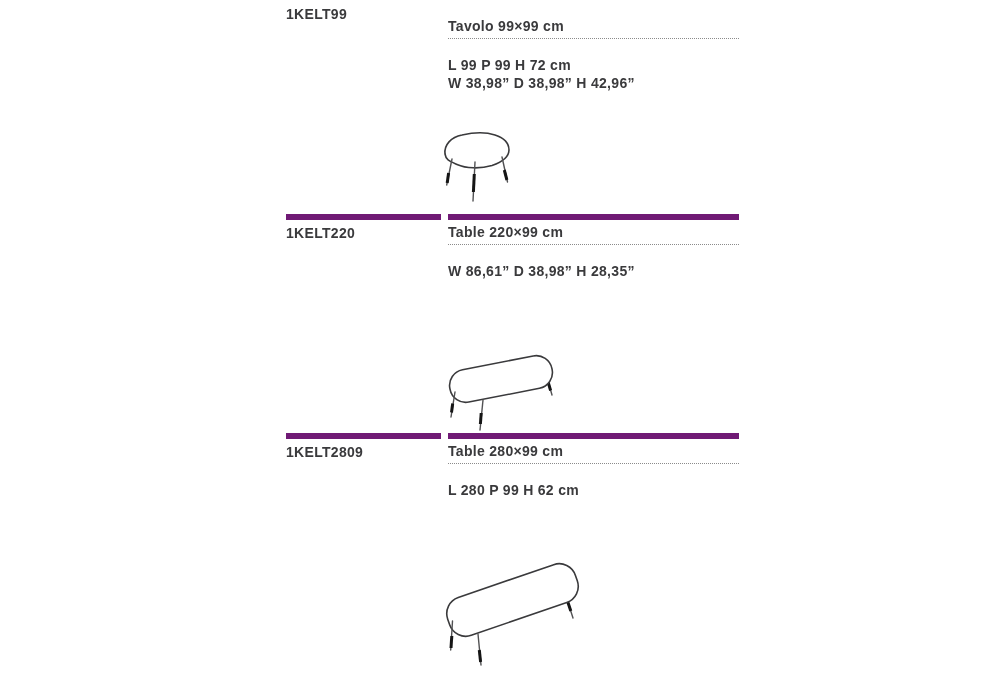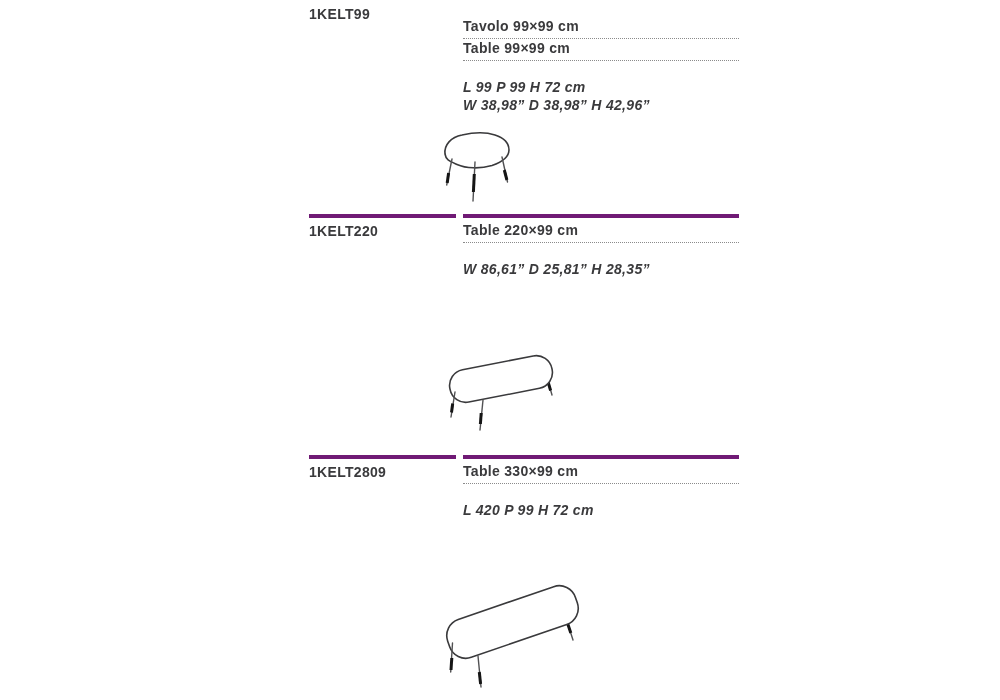--- a/index.html
+++ b/index.html
@@ -19,7 +19,7 @@
   .cols { display: flex; align-items: stretch; }
   .code-col {
     width: 155px; margin-right: 7px; padding-top: 6px;
-    font-size: 14px; font-weight: 600; letter-spacing: .3px; margin-left: 23px;
+    font-size: 14px; font-weight: 600; letter-spacing: .3px;
   }
   .desc-col { width: 291px; padding-top: 19px; font-size: 14px; font-weight: 600; letter-spacing: .3px; }
   .ruled .code-col, .ruled .desc-col { border-top: 4px solid #701a75; padding-top: 5px; }

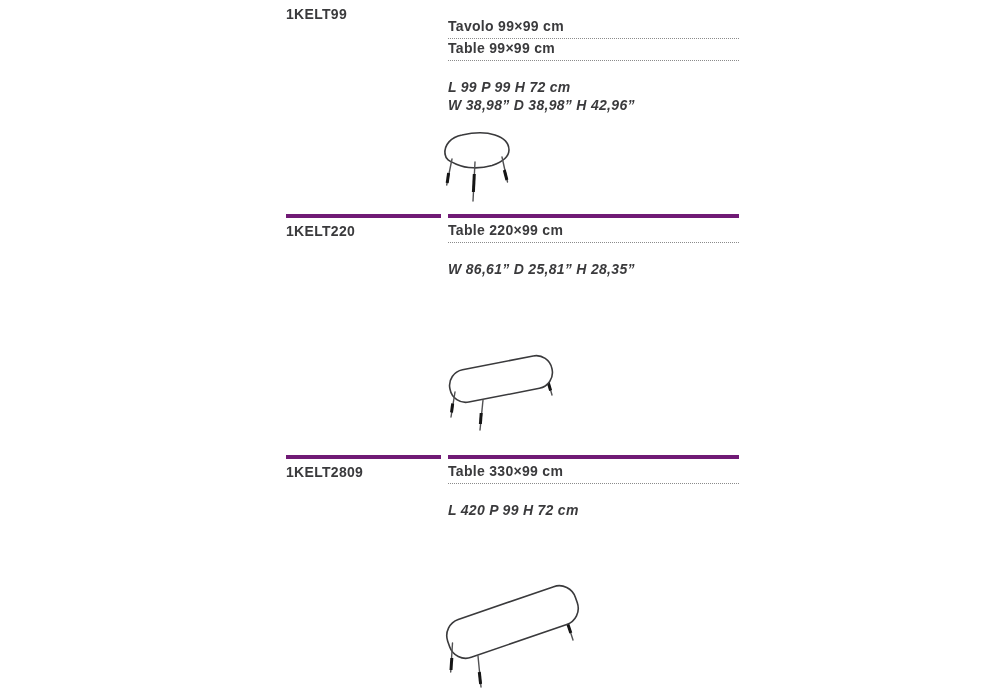--- a/index.html
+++ b/index.html
@@ -51,7 +51,6 @@
       <div class="code-col">1KELT99</div>
       <div class="desc-col">
         <div class="name-row">Tavolo 99×99 cm</div>
-        <div class="name-row">Table 99×99 cm</div>
         <div class="dims">
           <div>L 99 P 99 H 72 cm</div>
           <div>W 38,98” D 38,98” H 42,96”</div>

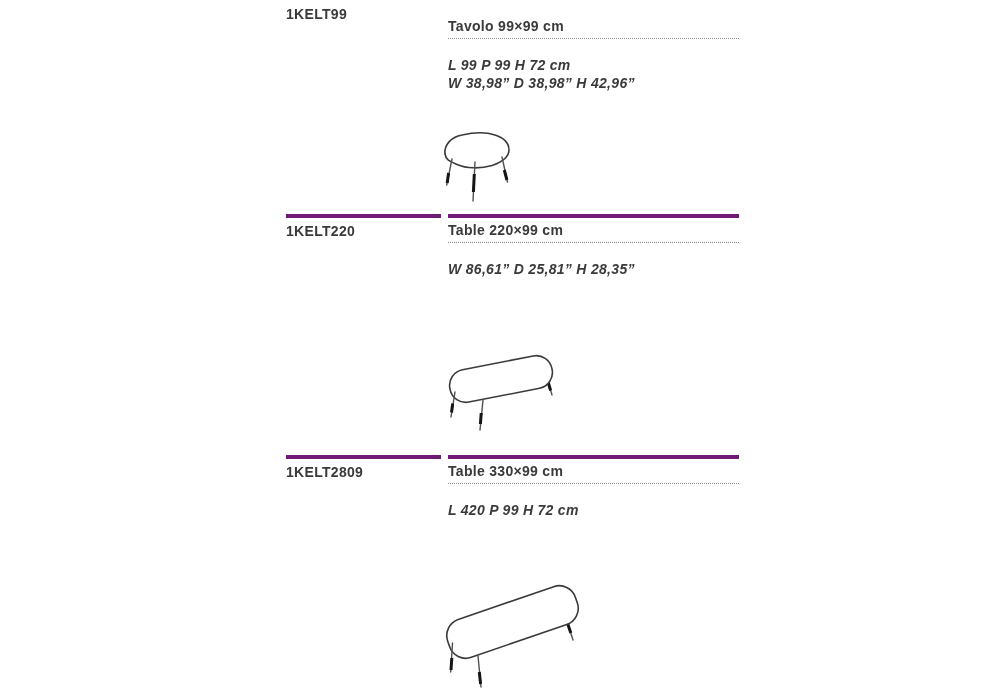--- a/index.html
+++ b/index.html
@@ -29,7 +29,7 @@
     border-bottom: 1px dotted #8b8b8b;
     white-space: nowrap;
   }
-  .dims { margin-top: 17px; line-height: 18px; font-style: italic; }
+  .dims { margin-top: 17px; line-height: 18px; }
   .dims div { white-space: nowrap; }
 
   .drawing { position: absolute; }

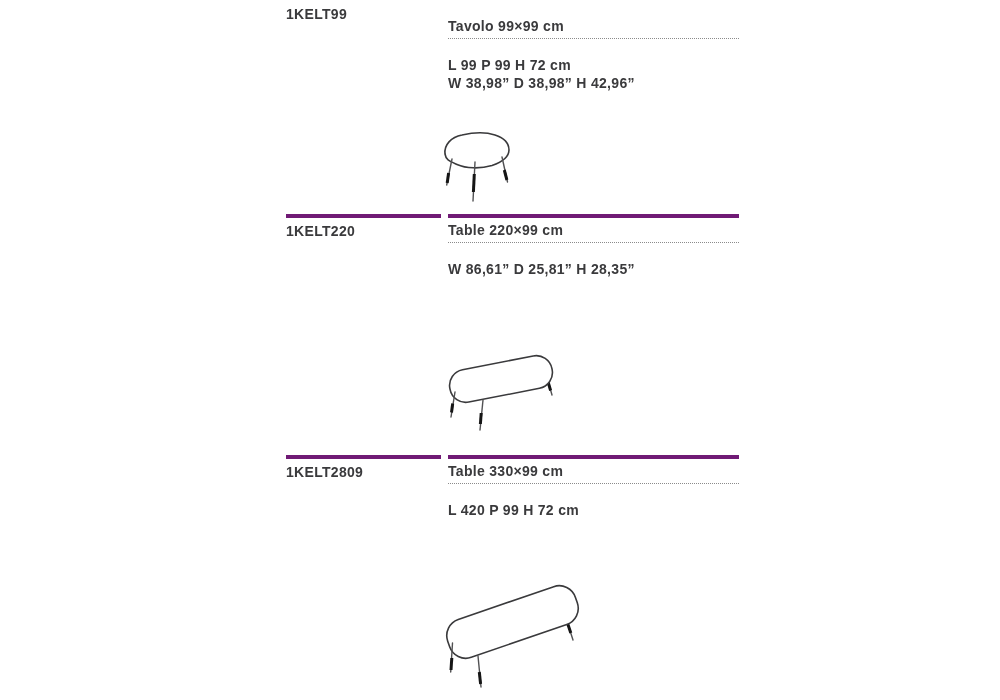--- a/index.html
+++ b/index.html
@@ -22,7 +22,7 @@
     font-size: 14px; font-weight: 600; letter-spacing: .3px;
   }
   .desc-col { width: 291px; padding-top: 19px; font-size: 14px; font-weight: 600; letter-spacing: .3px; }
-  .ruled .code-col, .ruled .desc-col { border-top: 4px solid #701a75; padding-top: 5px; }
+  .ruled .code-col, .ruled .desc-col { border-top: 6px solid #701a75; padding-top: 5px; }
 
   .name-row {
     line-height: 15px; padding-bottom: 4px; margin-bottom: 2px;

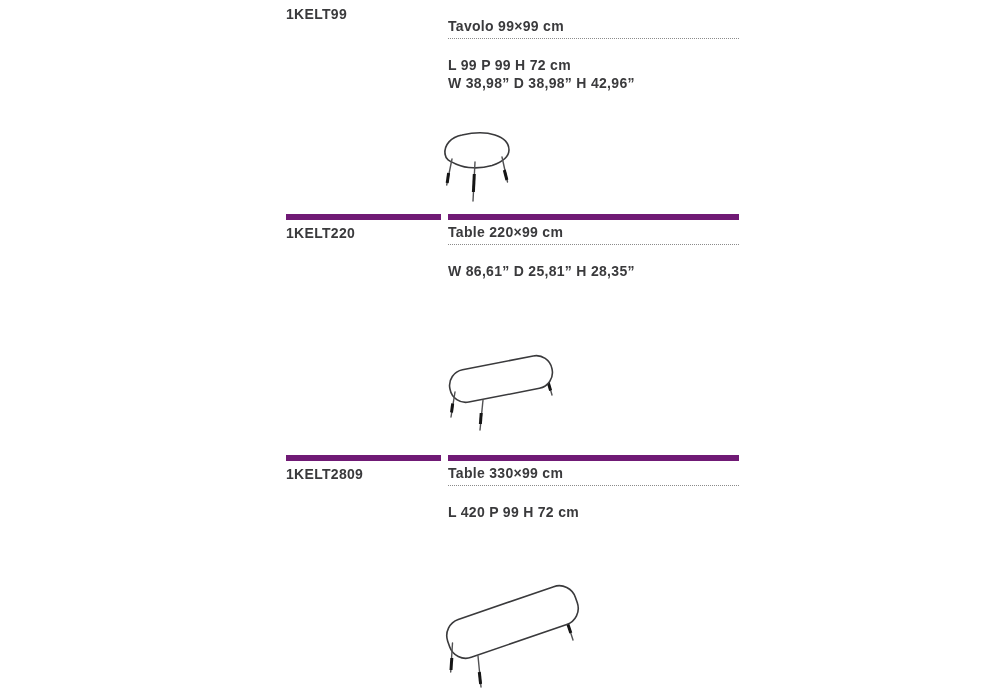--- a/index.html
+++ b/index.html
@@ -75,7 +75,7 @@
       <div class="desc-col">
         <div class="name-row">Table 220×99 cm</div>
         <div class="dims">
-          <div>W 86,61” D 25,81” H 28,35”</div>
+          <div>W 86,61” D 38,98” H 28,35”</div>
         </div>
       </div>
     </div>

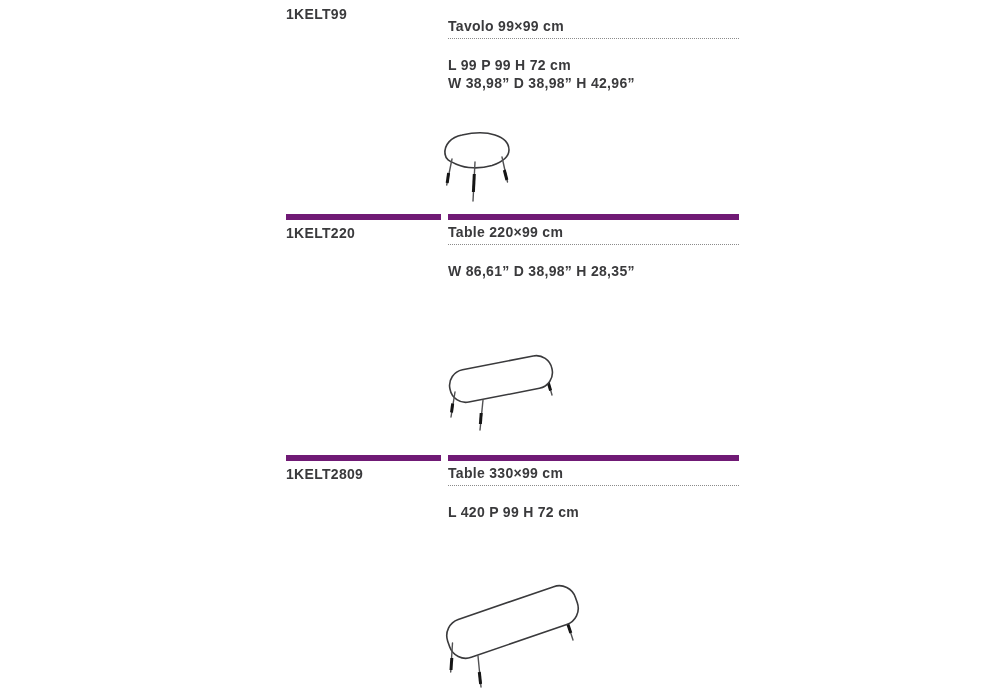--- a/index.html
+++ b/index.html
@@ -14,7 +14,7 @@
   .section { position: absolute; left: 286px; width: 453px; }
   #section-1 { top: 0; height: 214px; }
   #section-2 { top: 214px; height: 241px; }
-  #section-3 { top: 455px; height: 245px; }
+  #section-3 { top: 433px; height: 245px; }
 
   .cols { display: flex; align-items: stretch; }
   .code-col {

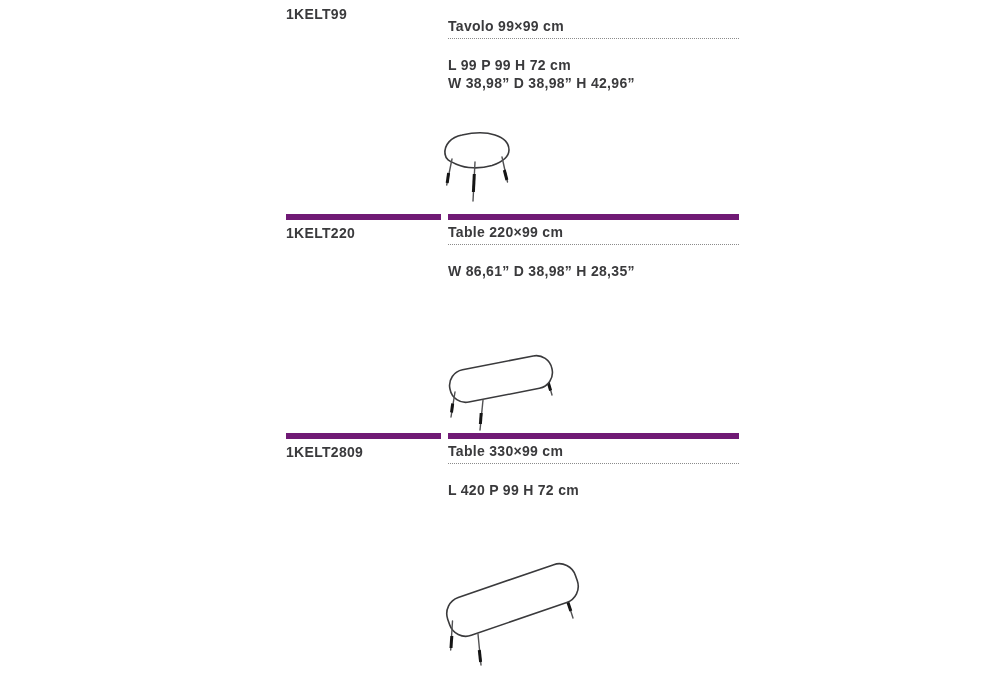--- a/index.html
+++ b/index.html
@@ -94,7 +94,7 @@
     <div class="cols ruled">
       <div class="code-col">1KELT2809</div>
       <div class="desc-col">
-        <div class="name-row">Table 330×99 cm</div>
+        <div class="name-row">Table 280×99 cm</div>
         <div class="dims">
           <div>L 420 P 99 H 72 cm</div>
         </div>

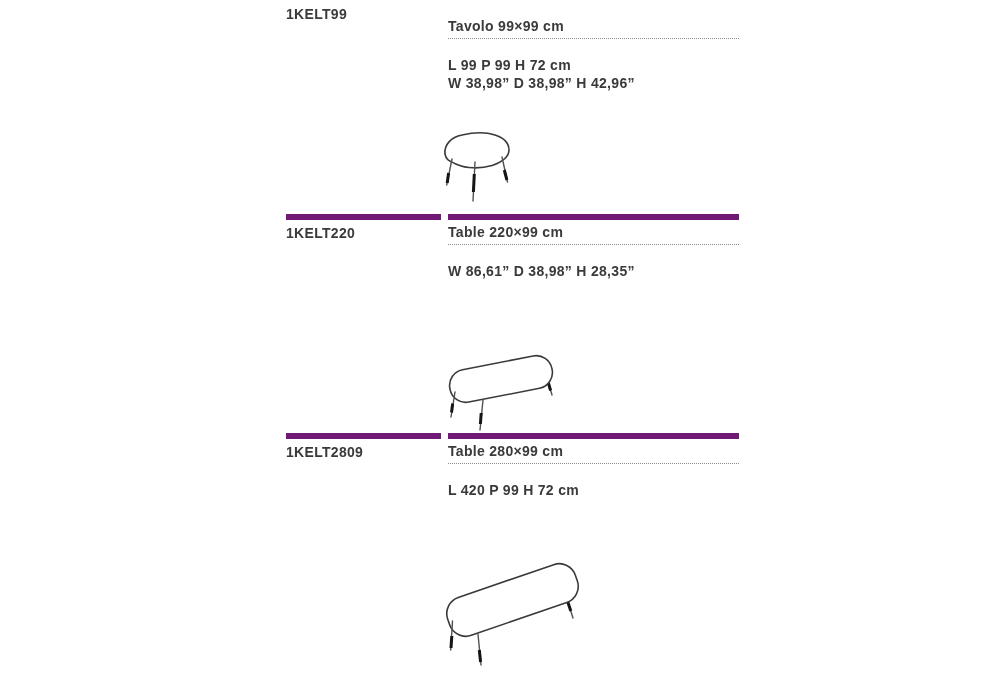--- a/index.html
+++ b/index.html
@@ -96,7 +96,7 @@
       <div class="desc-col">
         <div class="name-row">Table 280×99 cm</div>
         <div class="dims">
-          <div>L 420 P 99 H 72 cm</div>
+          <div>L 280 P 99 H 62 cm</div>
         </div>
       </div>
     </div>

